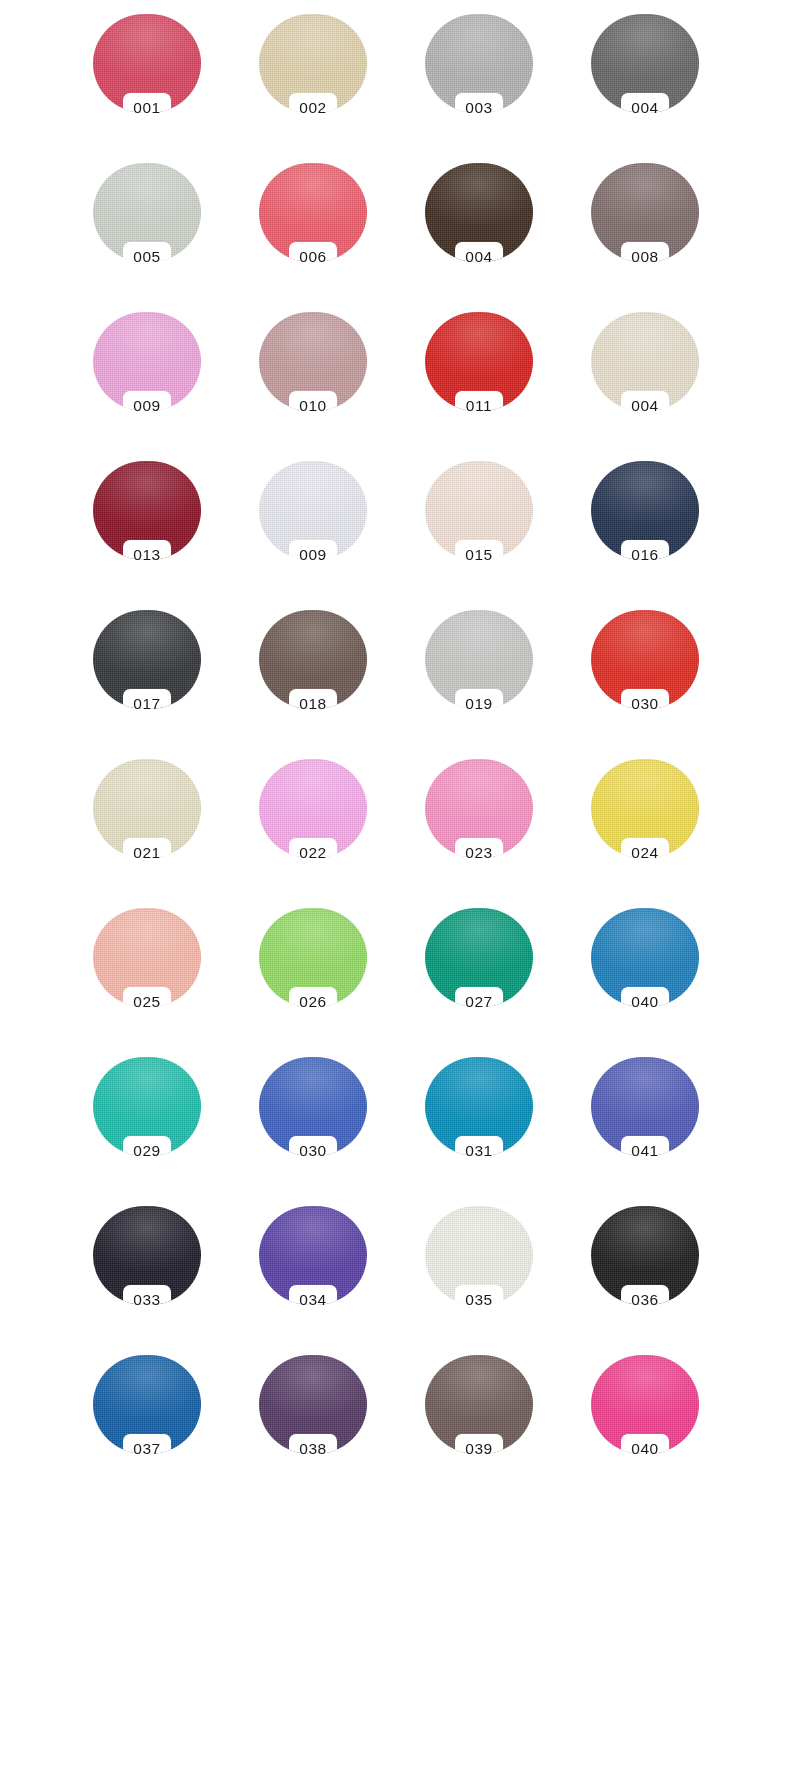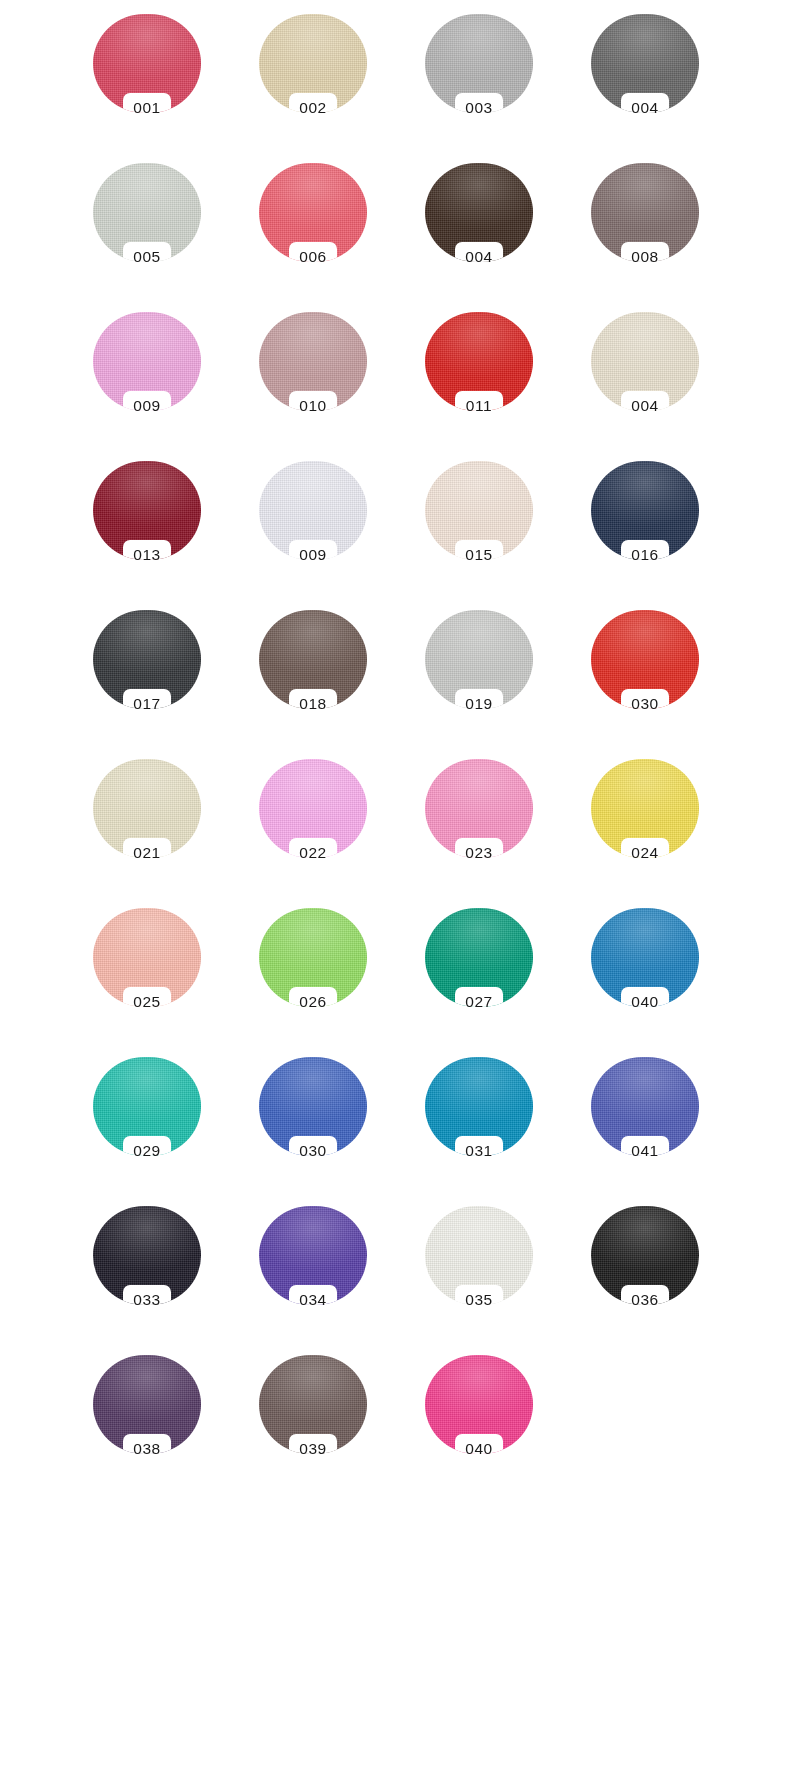--- a/index.html
+++ b/index.html
@@ -406,6 +406,14 @@
         <div class="swatch-label">036</div>
       </div>
       <div class="swatch-cell">
+        <div class="swatch-disc" style="background-color: rgb(17, 95, 166);">
+          <div class="weave"></div>
+          <div class="sheen"></div>
+          <div class="notch"></div>
+        </div>
+        <div class="swatch-label">037</div>
+      </div>
+      <div class="swatch-cell">
         <div class="swatch-disc" style="background-color: rgb(83, 57, 99);">
           <div class="weave"></div>
           <div class="sheen"></div>

